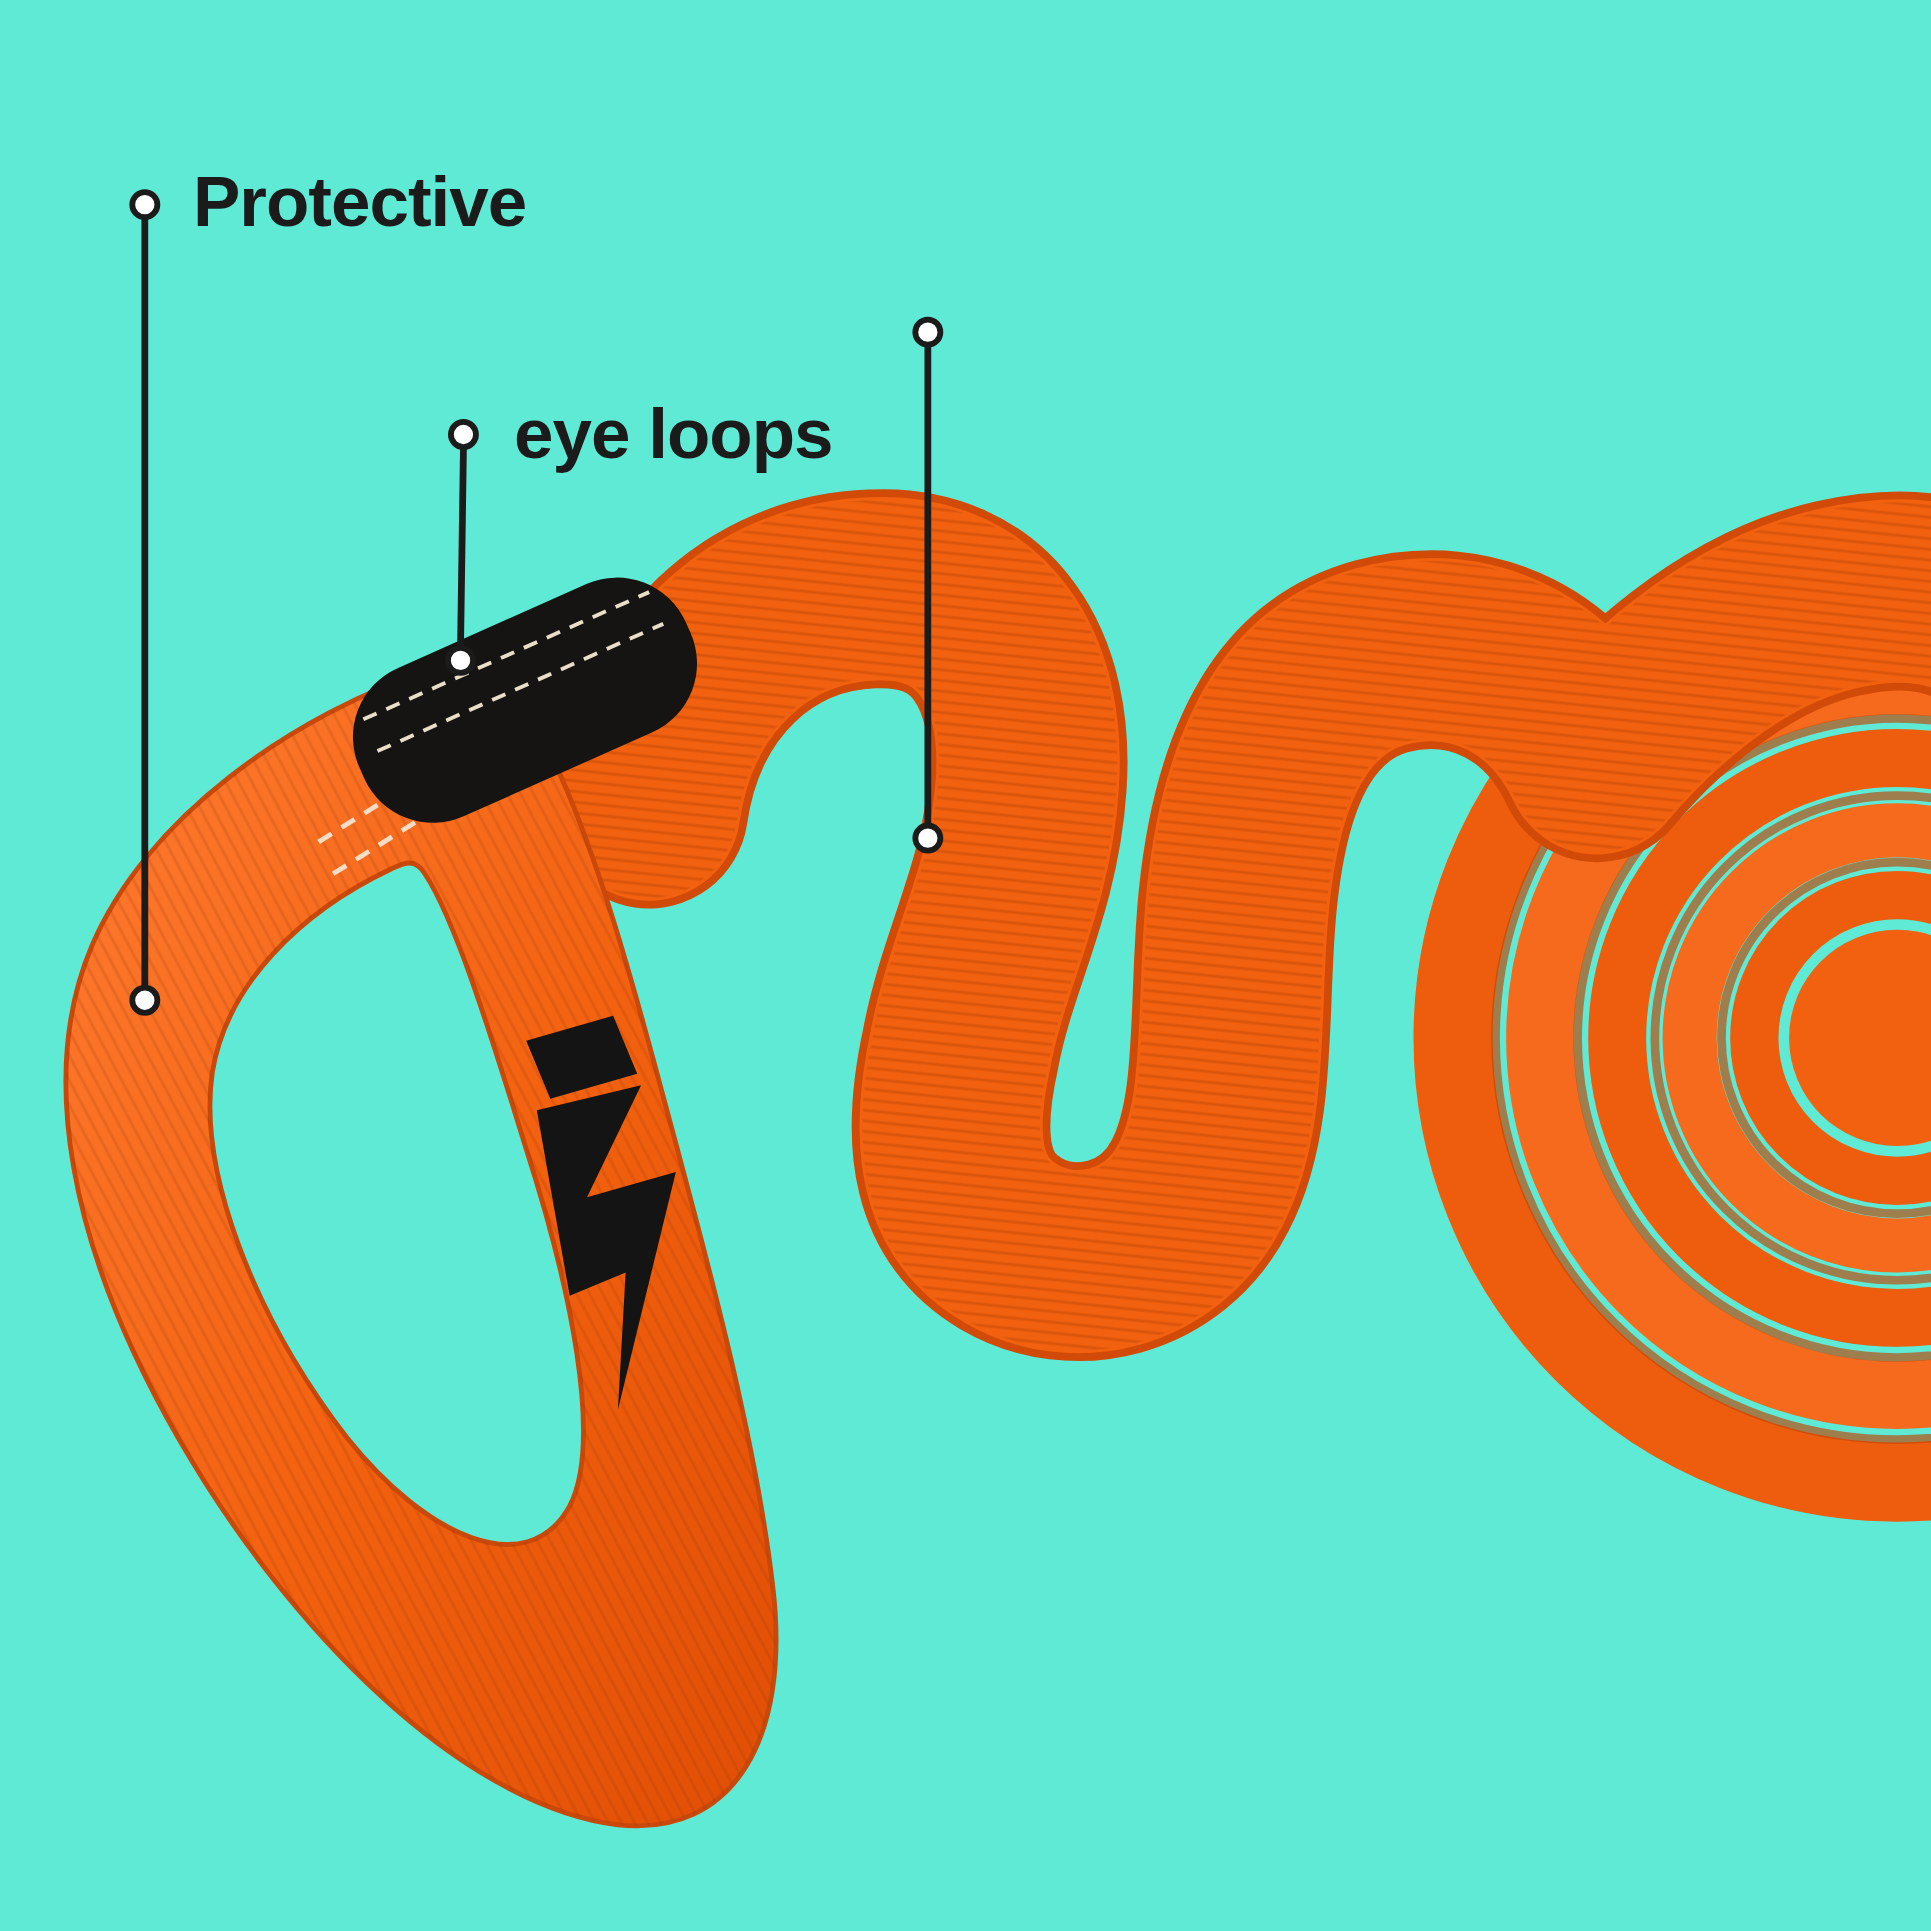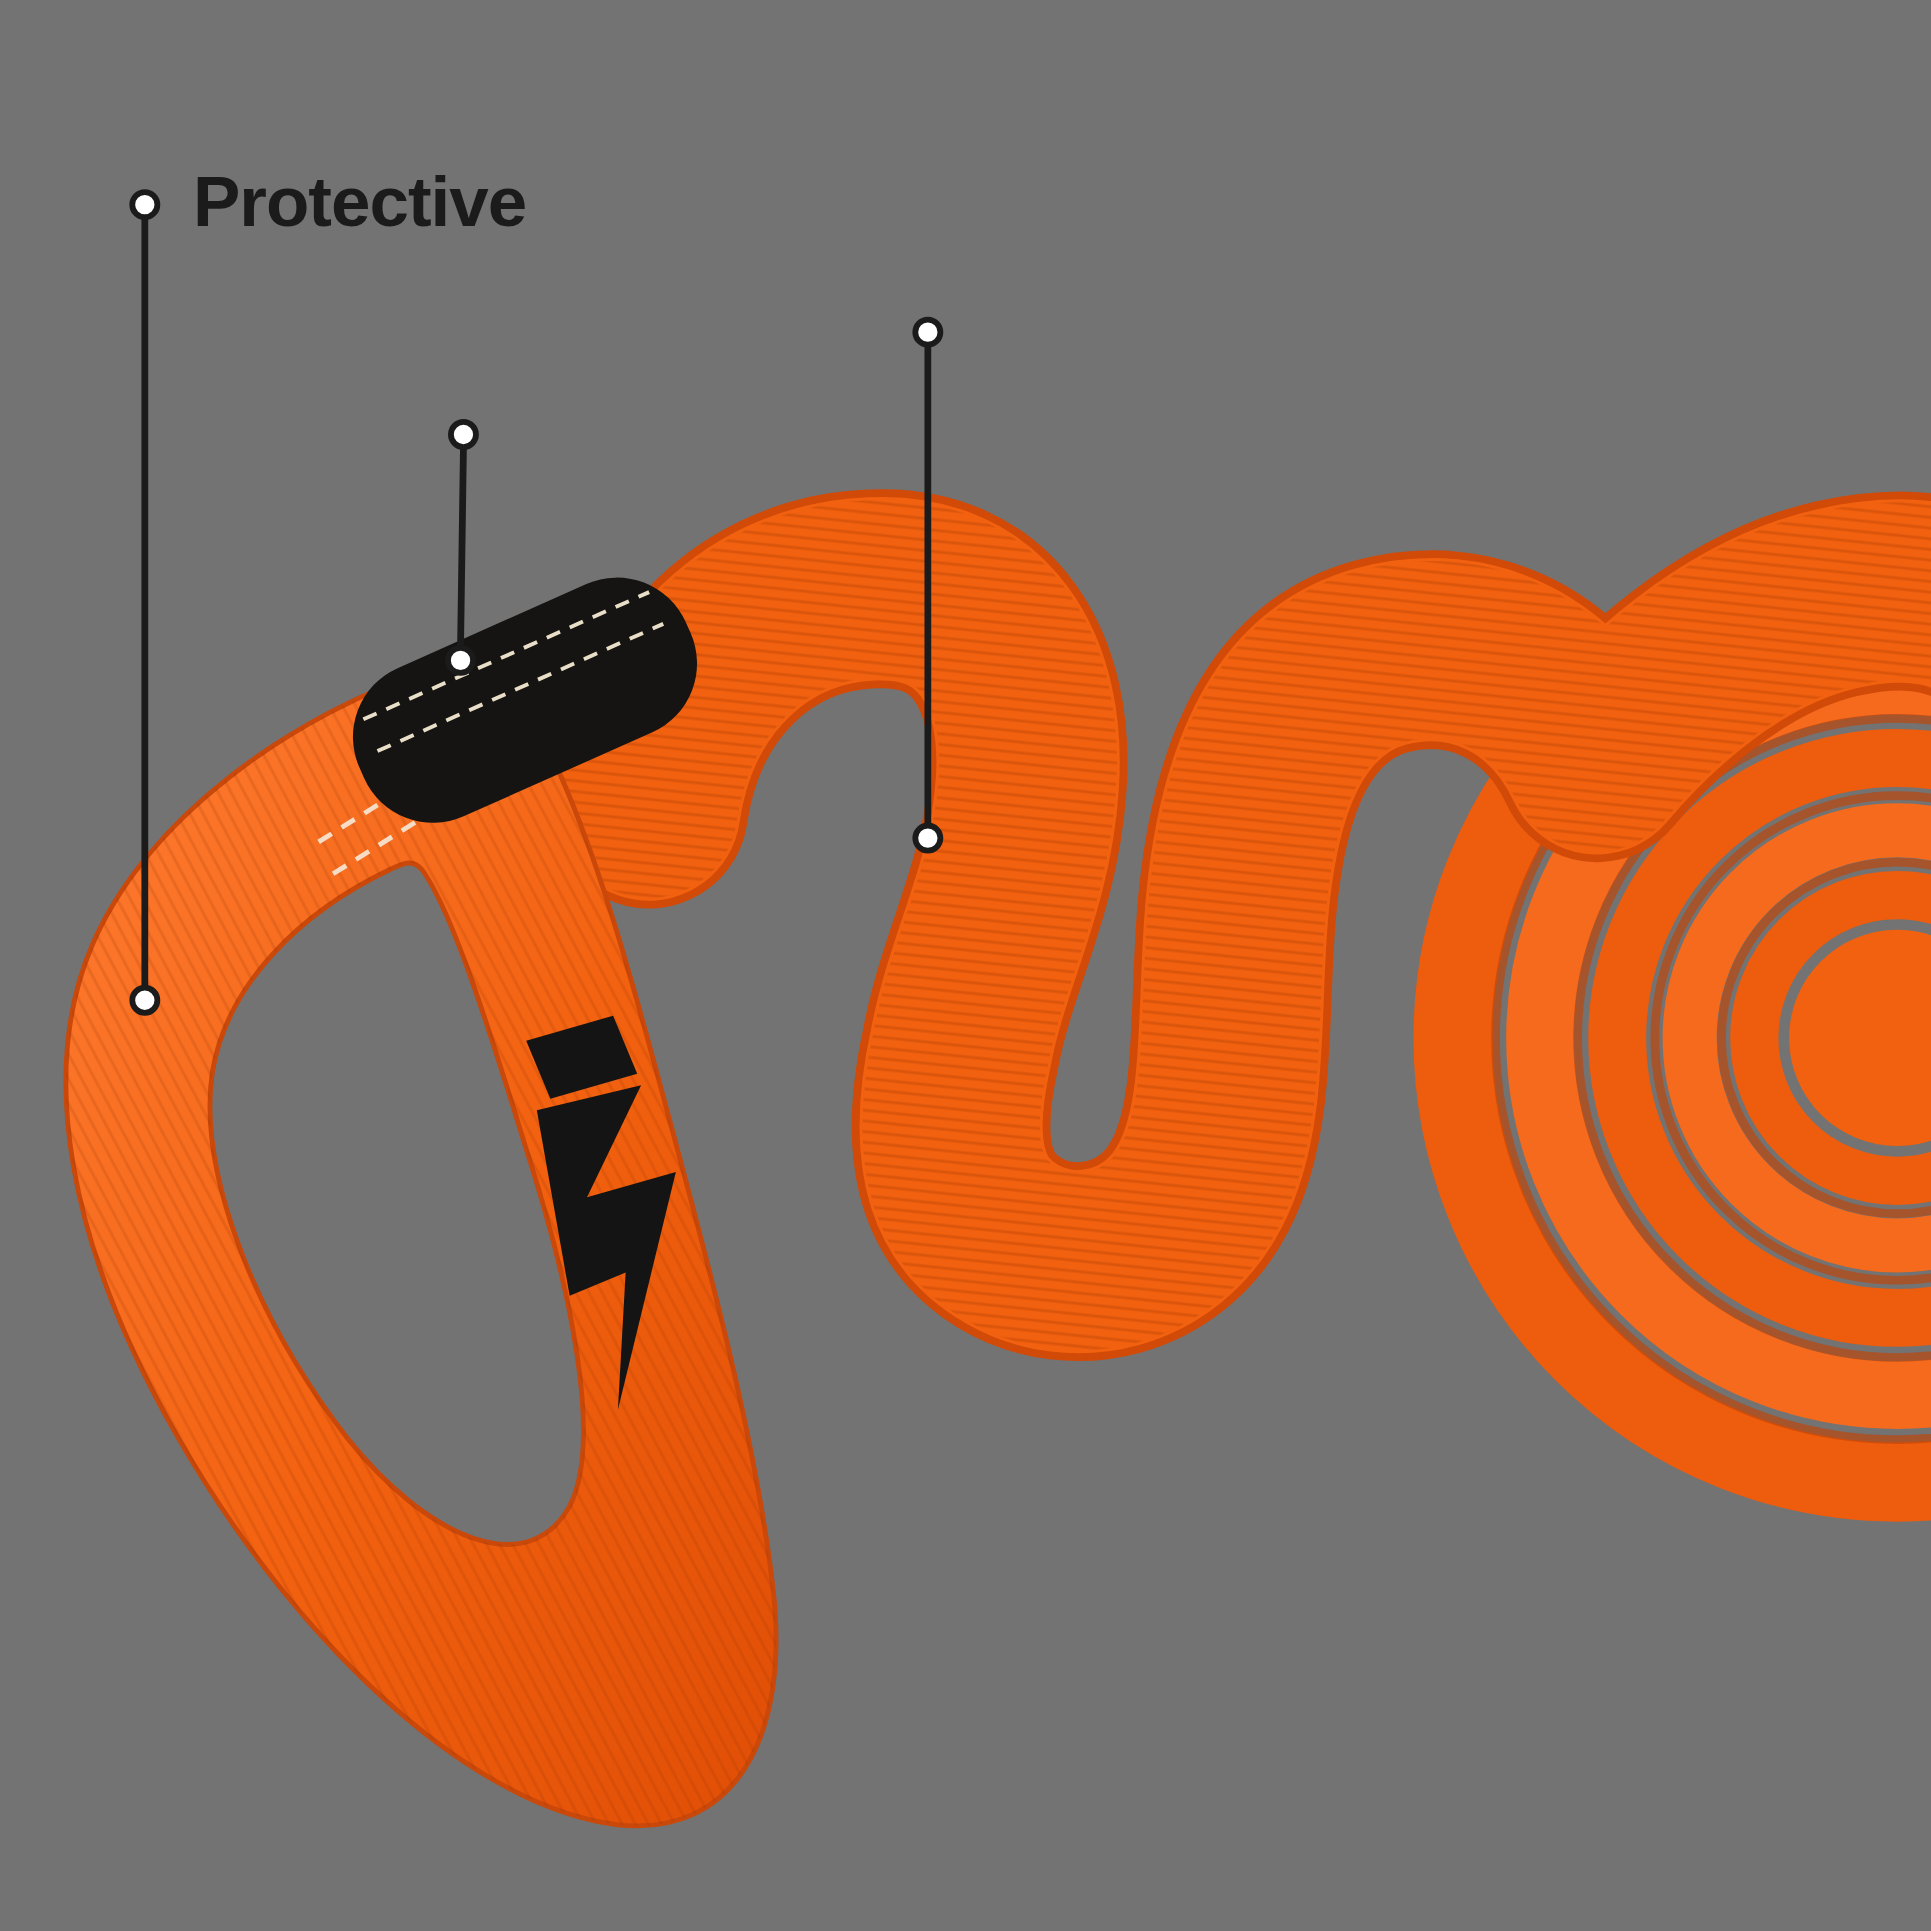--- a/index.html
+++ b/index.html
@@ -7,7 +7,7 @@
     position: relative;
     width: 1931px;
     height: 1931px;
-    background: #737373;
+    background: #5eead4;
     overflow: hidden;
     font-family: "Liberation Sans", sans-serif;
   }

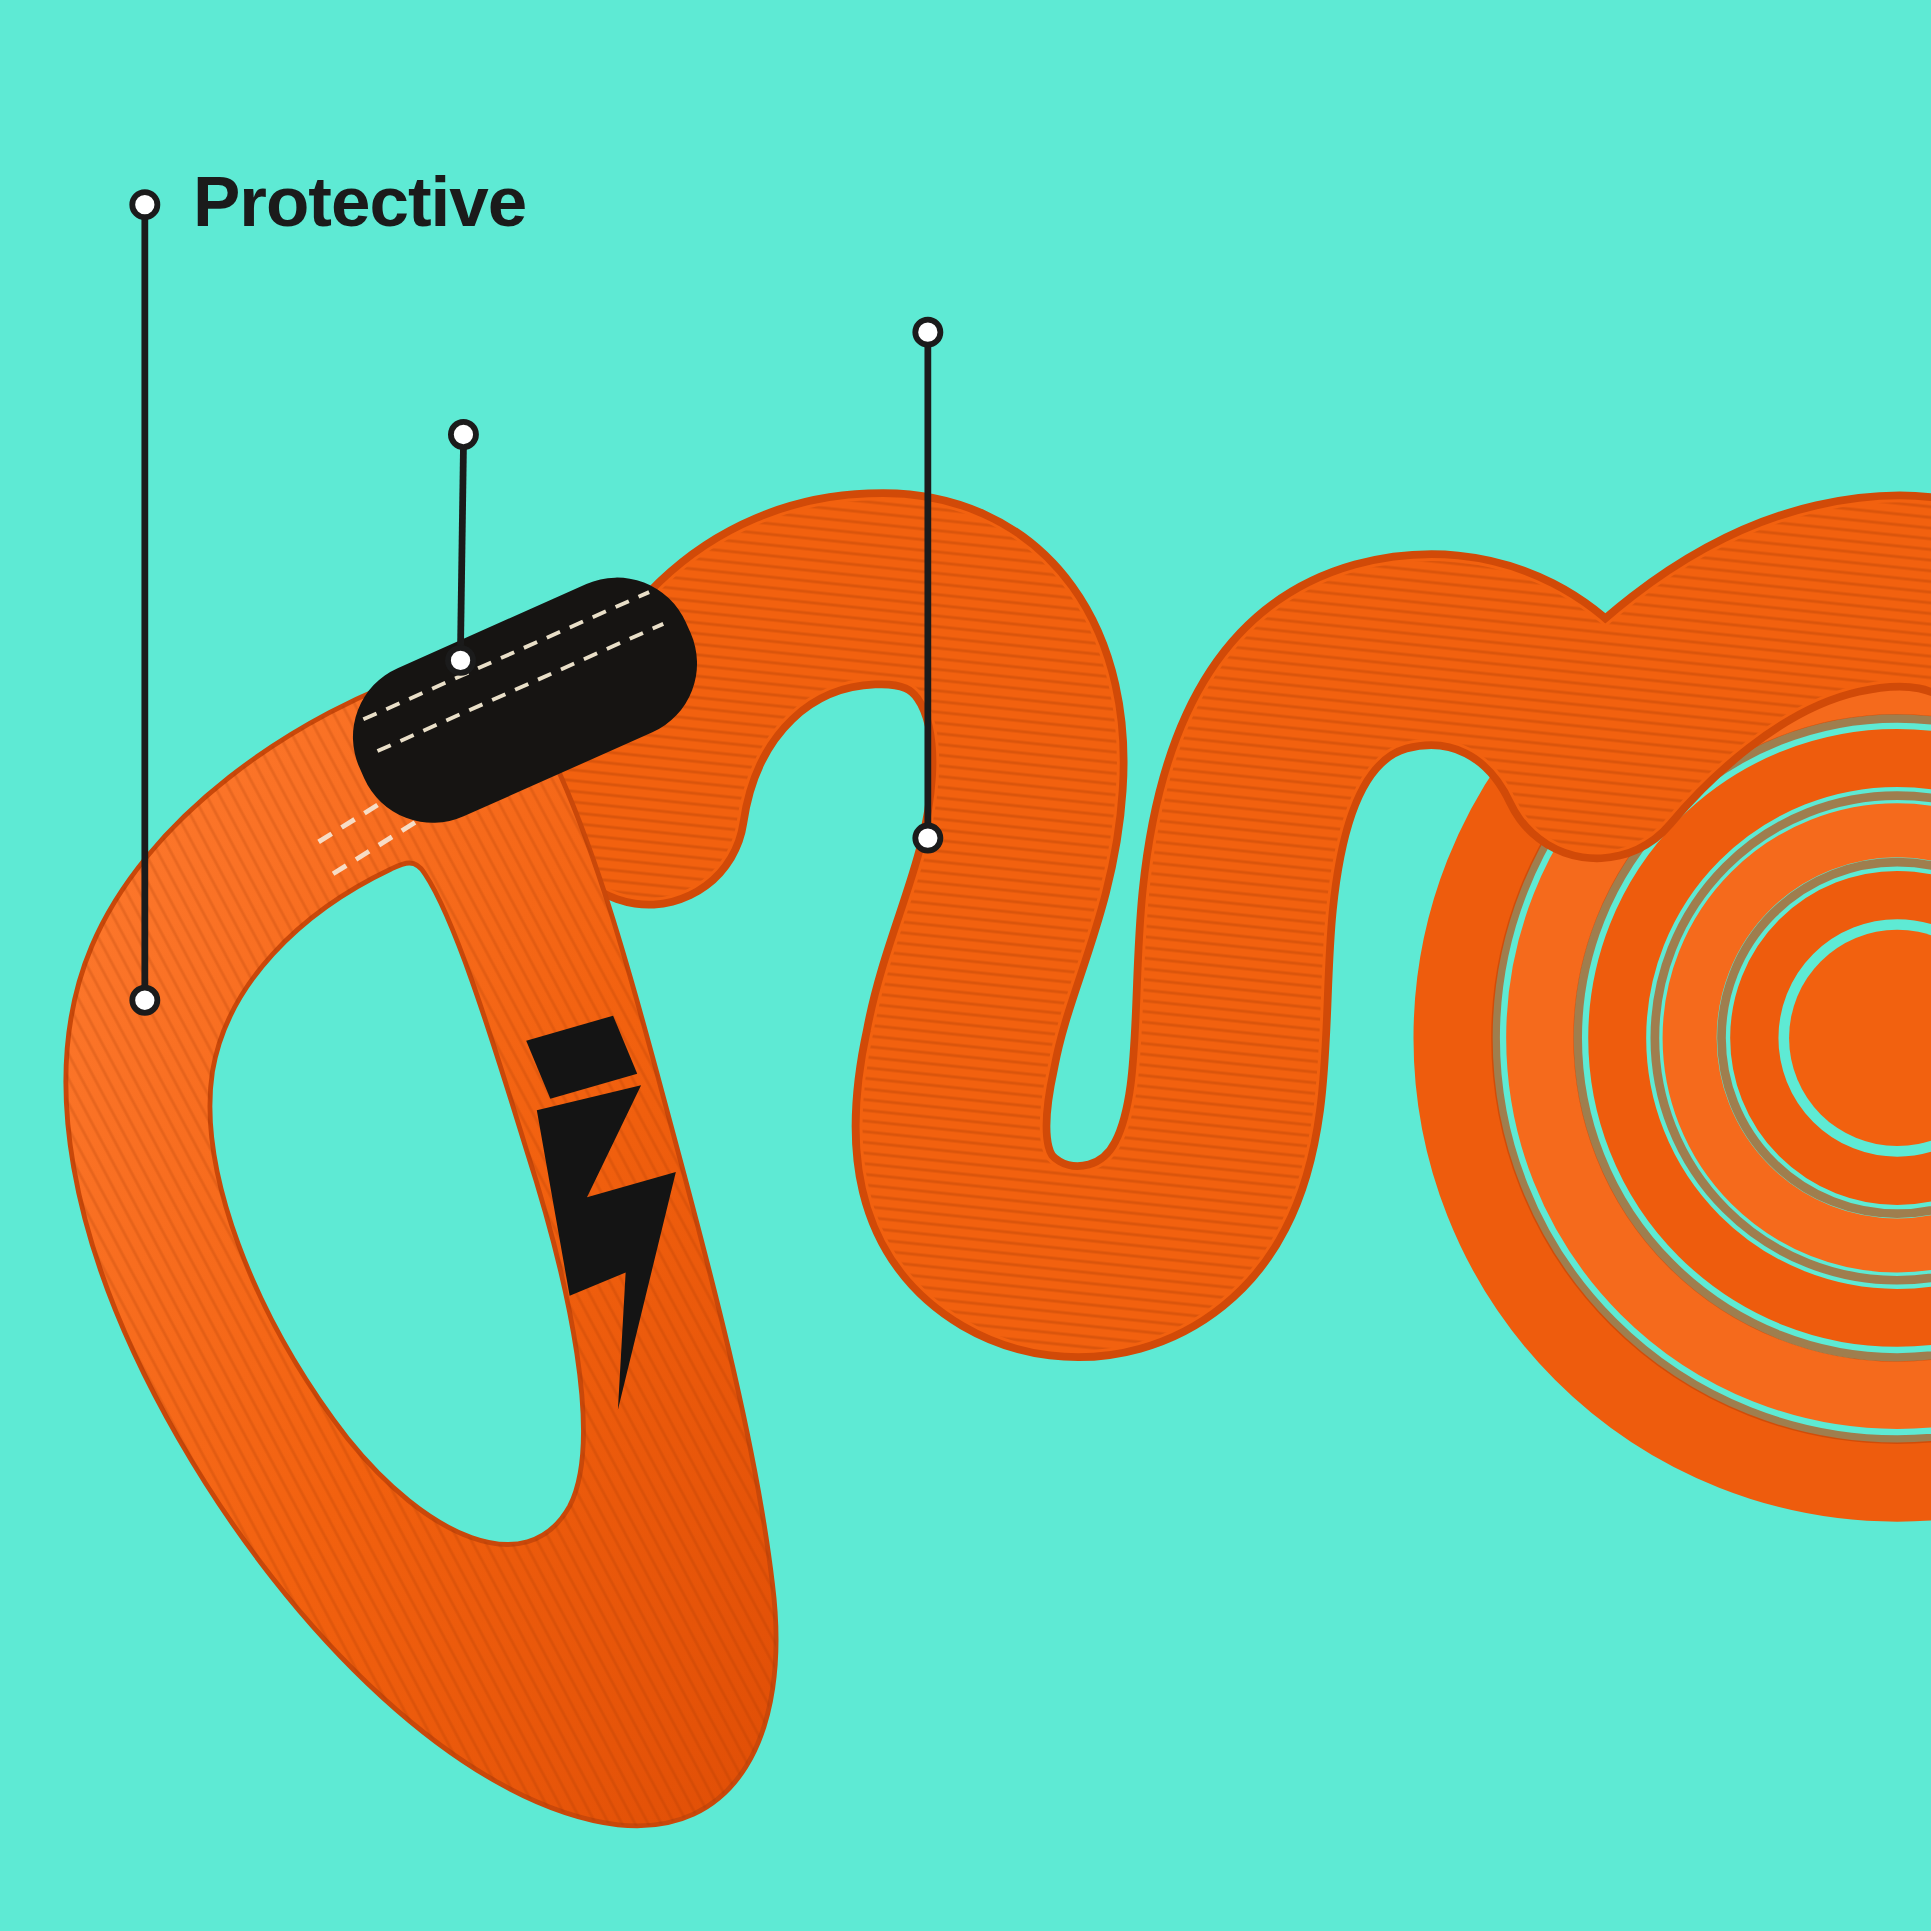--- a/index.html
+++ b/index.html
@@ -127,6 +127,7 @@
   </div>
 
   <div class="label" style="left:514px; top:386px;">
+    <span>eye loops</span>
   </div>
 
 

